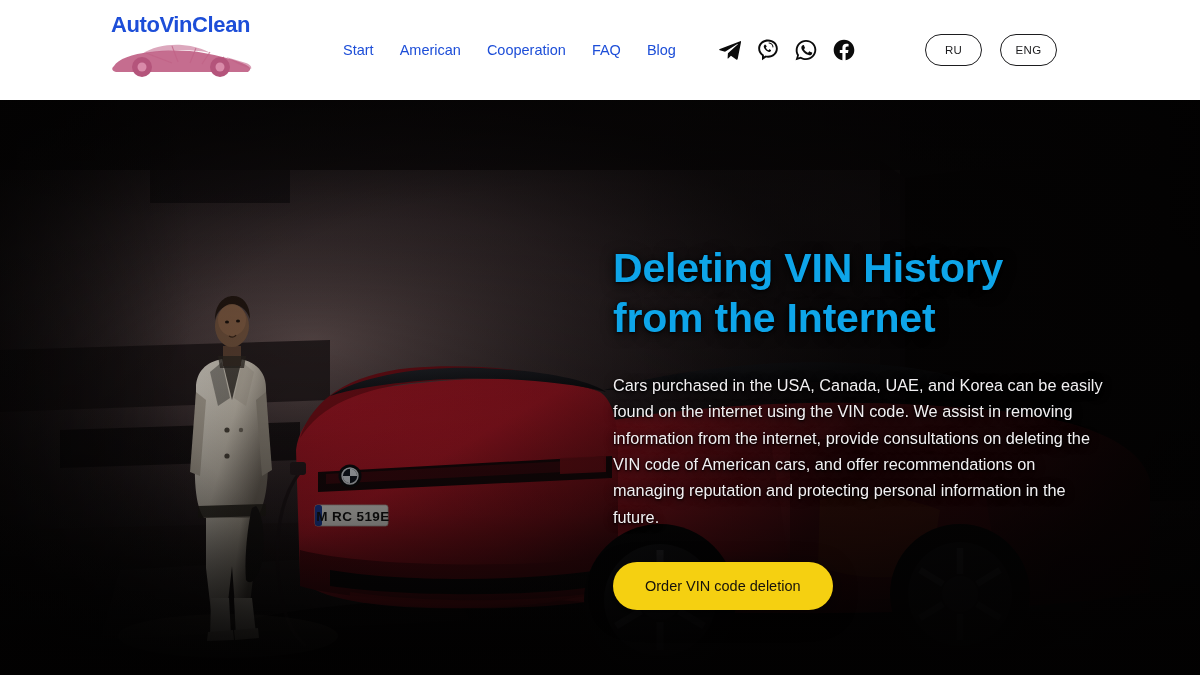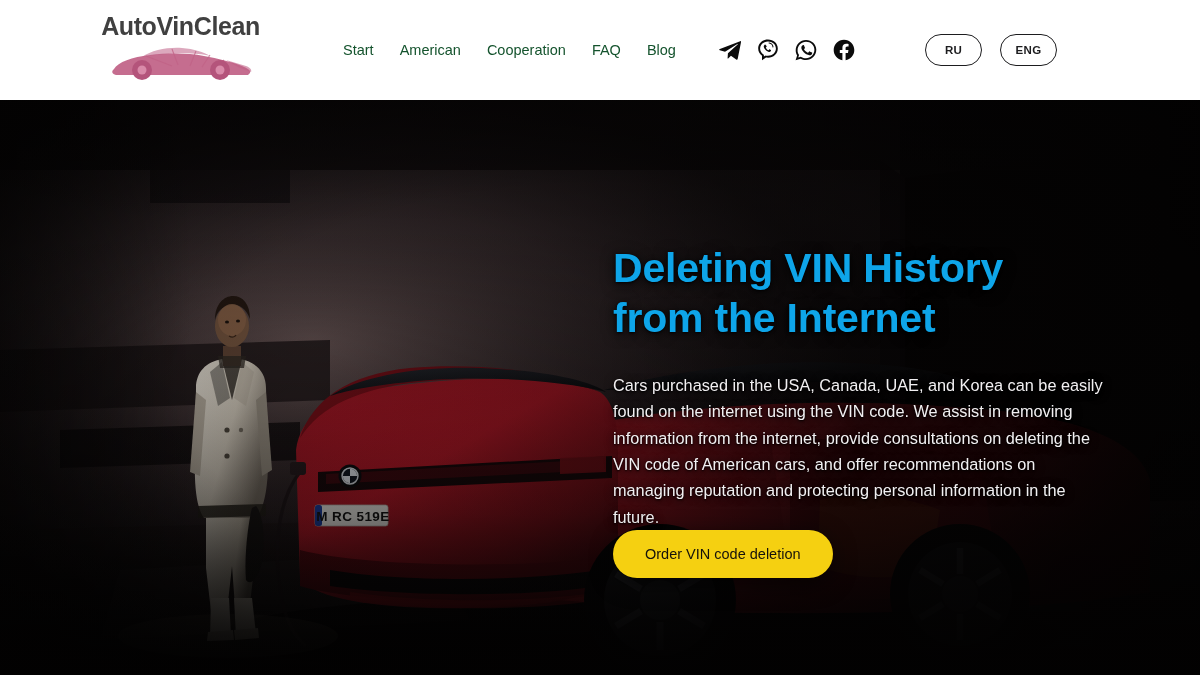--- a/index.html
+++ b/index.html
@@ -21,8 +21,8 @@
     cursor:pointer;
   }
   .logo-word{
-    font-size:25px; font-weight:700; letter-spacing:-0.4px;
-    color:#404040; line-height:1; white-space:nowrap;
+    font-size:22px; font-weight:700; letter-spacing:-0.4px;
+    color:#1d4ed8; line-height:1; white-space:nowrap;
   }
   .logo-car{ margin-top:4px; width:150px; height:38px; display:block; }
 

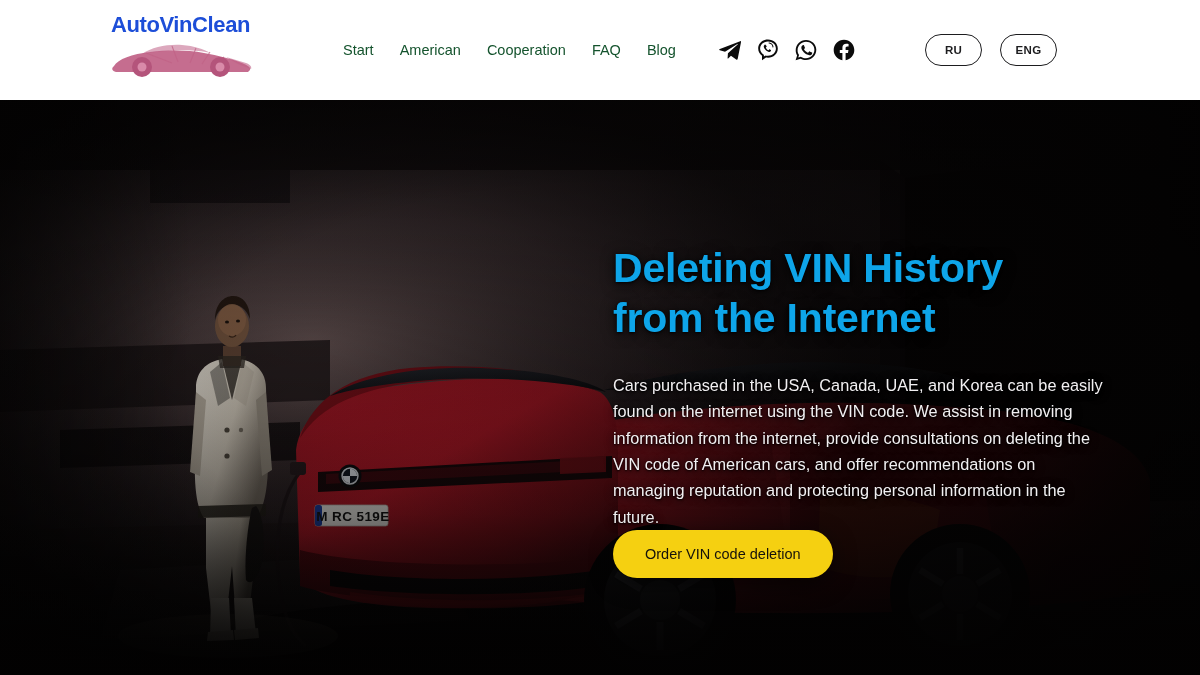--- a/index.html
+++ b/index.html
@@ -31,7 +31,7 @@
     display:flex; align-items:center; gap:26px;
   }
   .nav a{
-    font-size:14.5px; color:#14532d; text-decoration:none; white-space:nowrap;
+    font-size:14.5px; color:#1d4ed8; text-decoration:none; white-space:nowrap;
   }
 
   .socials{

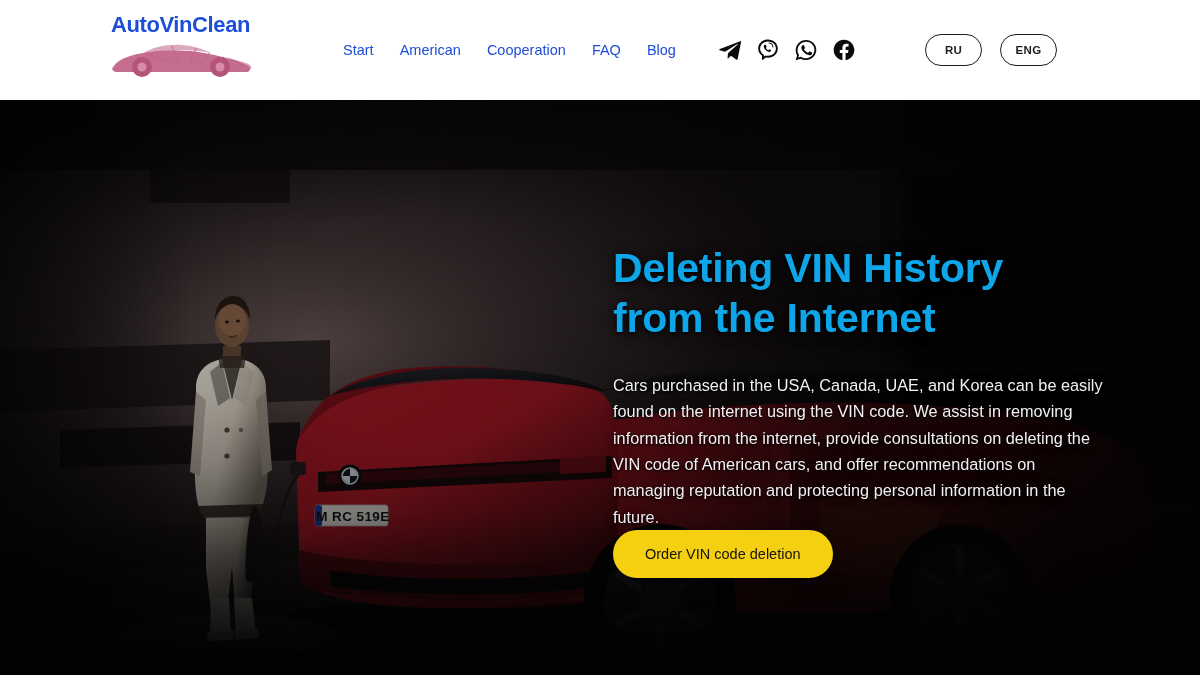--- a/index.html
+++ b/index.html
@@ -50,7 +50,6 @@
     font-family:"Liberation Sans", sans-serif;
     display:flex; align-items:center; justify-content:center; cursor:pointer;
     letter-spacing:0.3px;
-    font-weight:bold;
   }
 
   

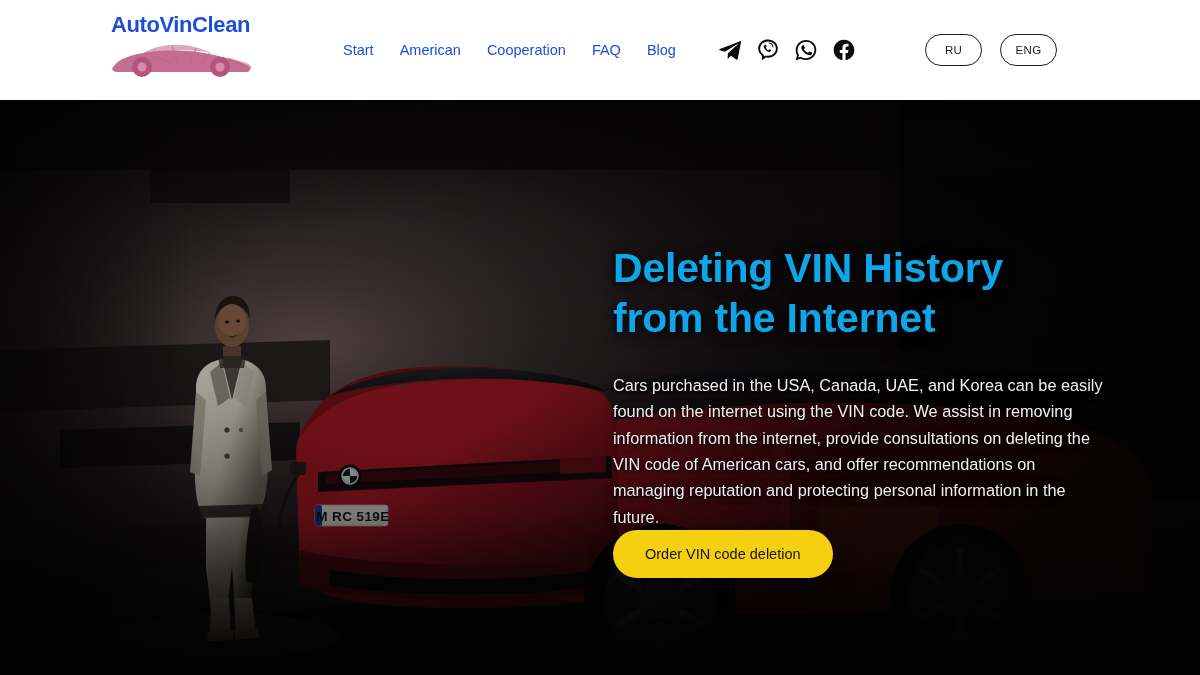--- a/index.html
+++ b/index.html
@@ -82,7 +82,7 @@
     max-width:492px;
   }
   .cta{
-    display:inline-flex; align-items:center; justify-content:center;
+    margin-top:32px; display:inline-flex; align-items:center; justify-content:center;
     height:48px; padding:8px 32px; border:none; border-radius:24px;
     background:#f5d011; color:#15120b; font-size:14.5px;
     font-family:"Liberation Sans", sans-serif; cursor:pointer;

